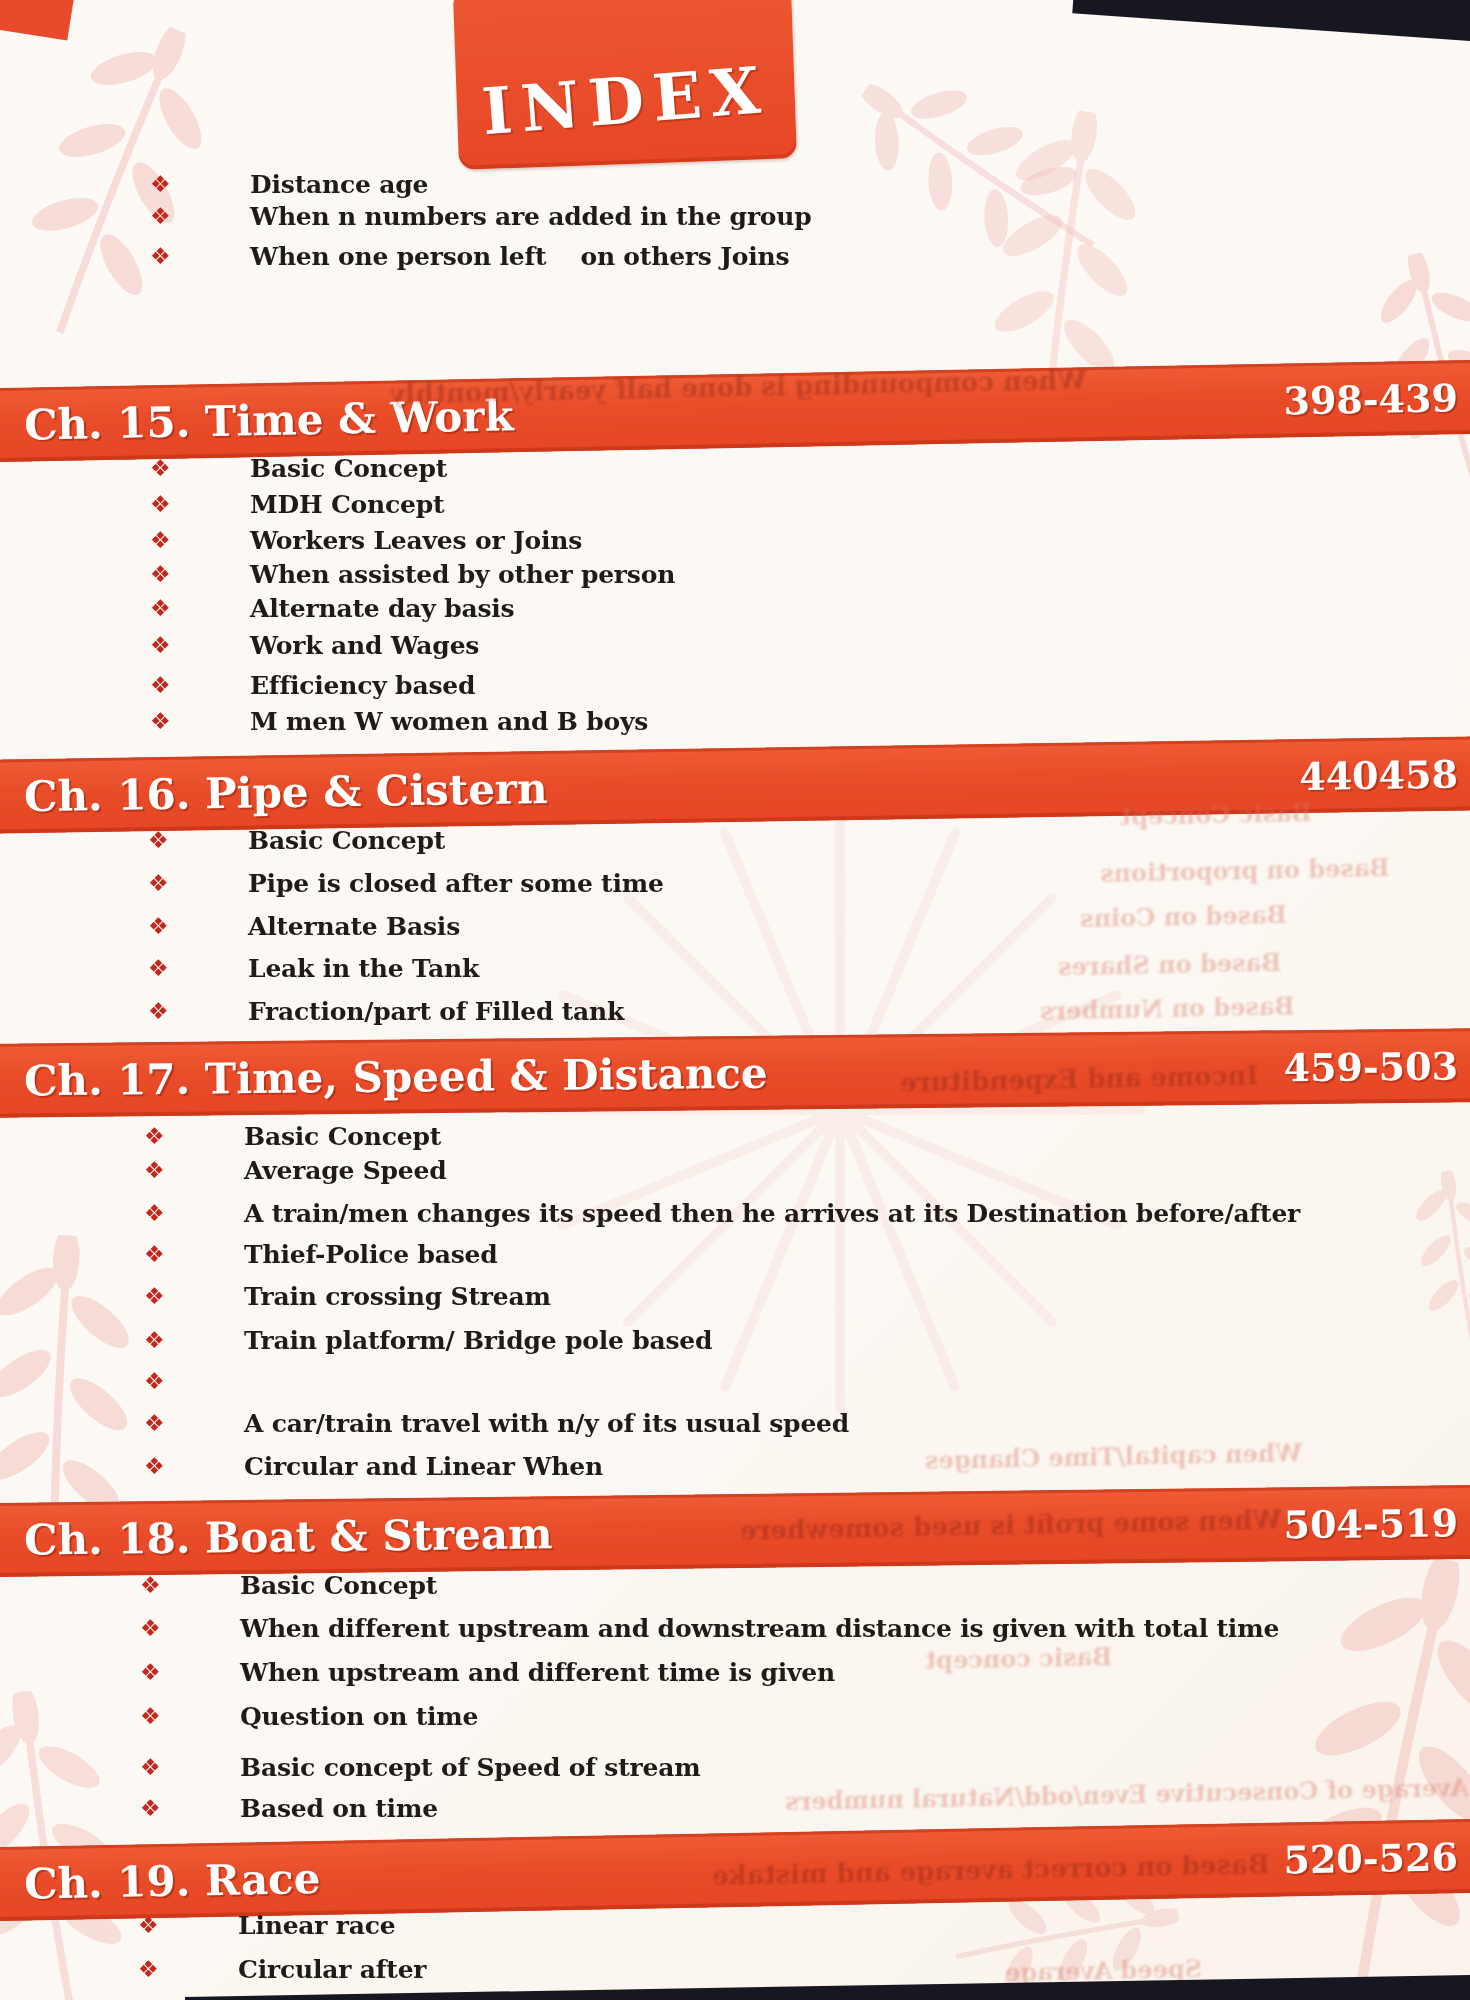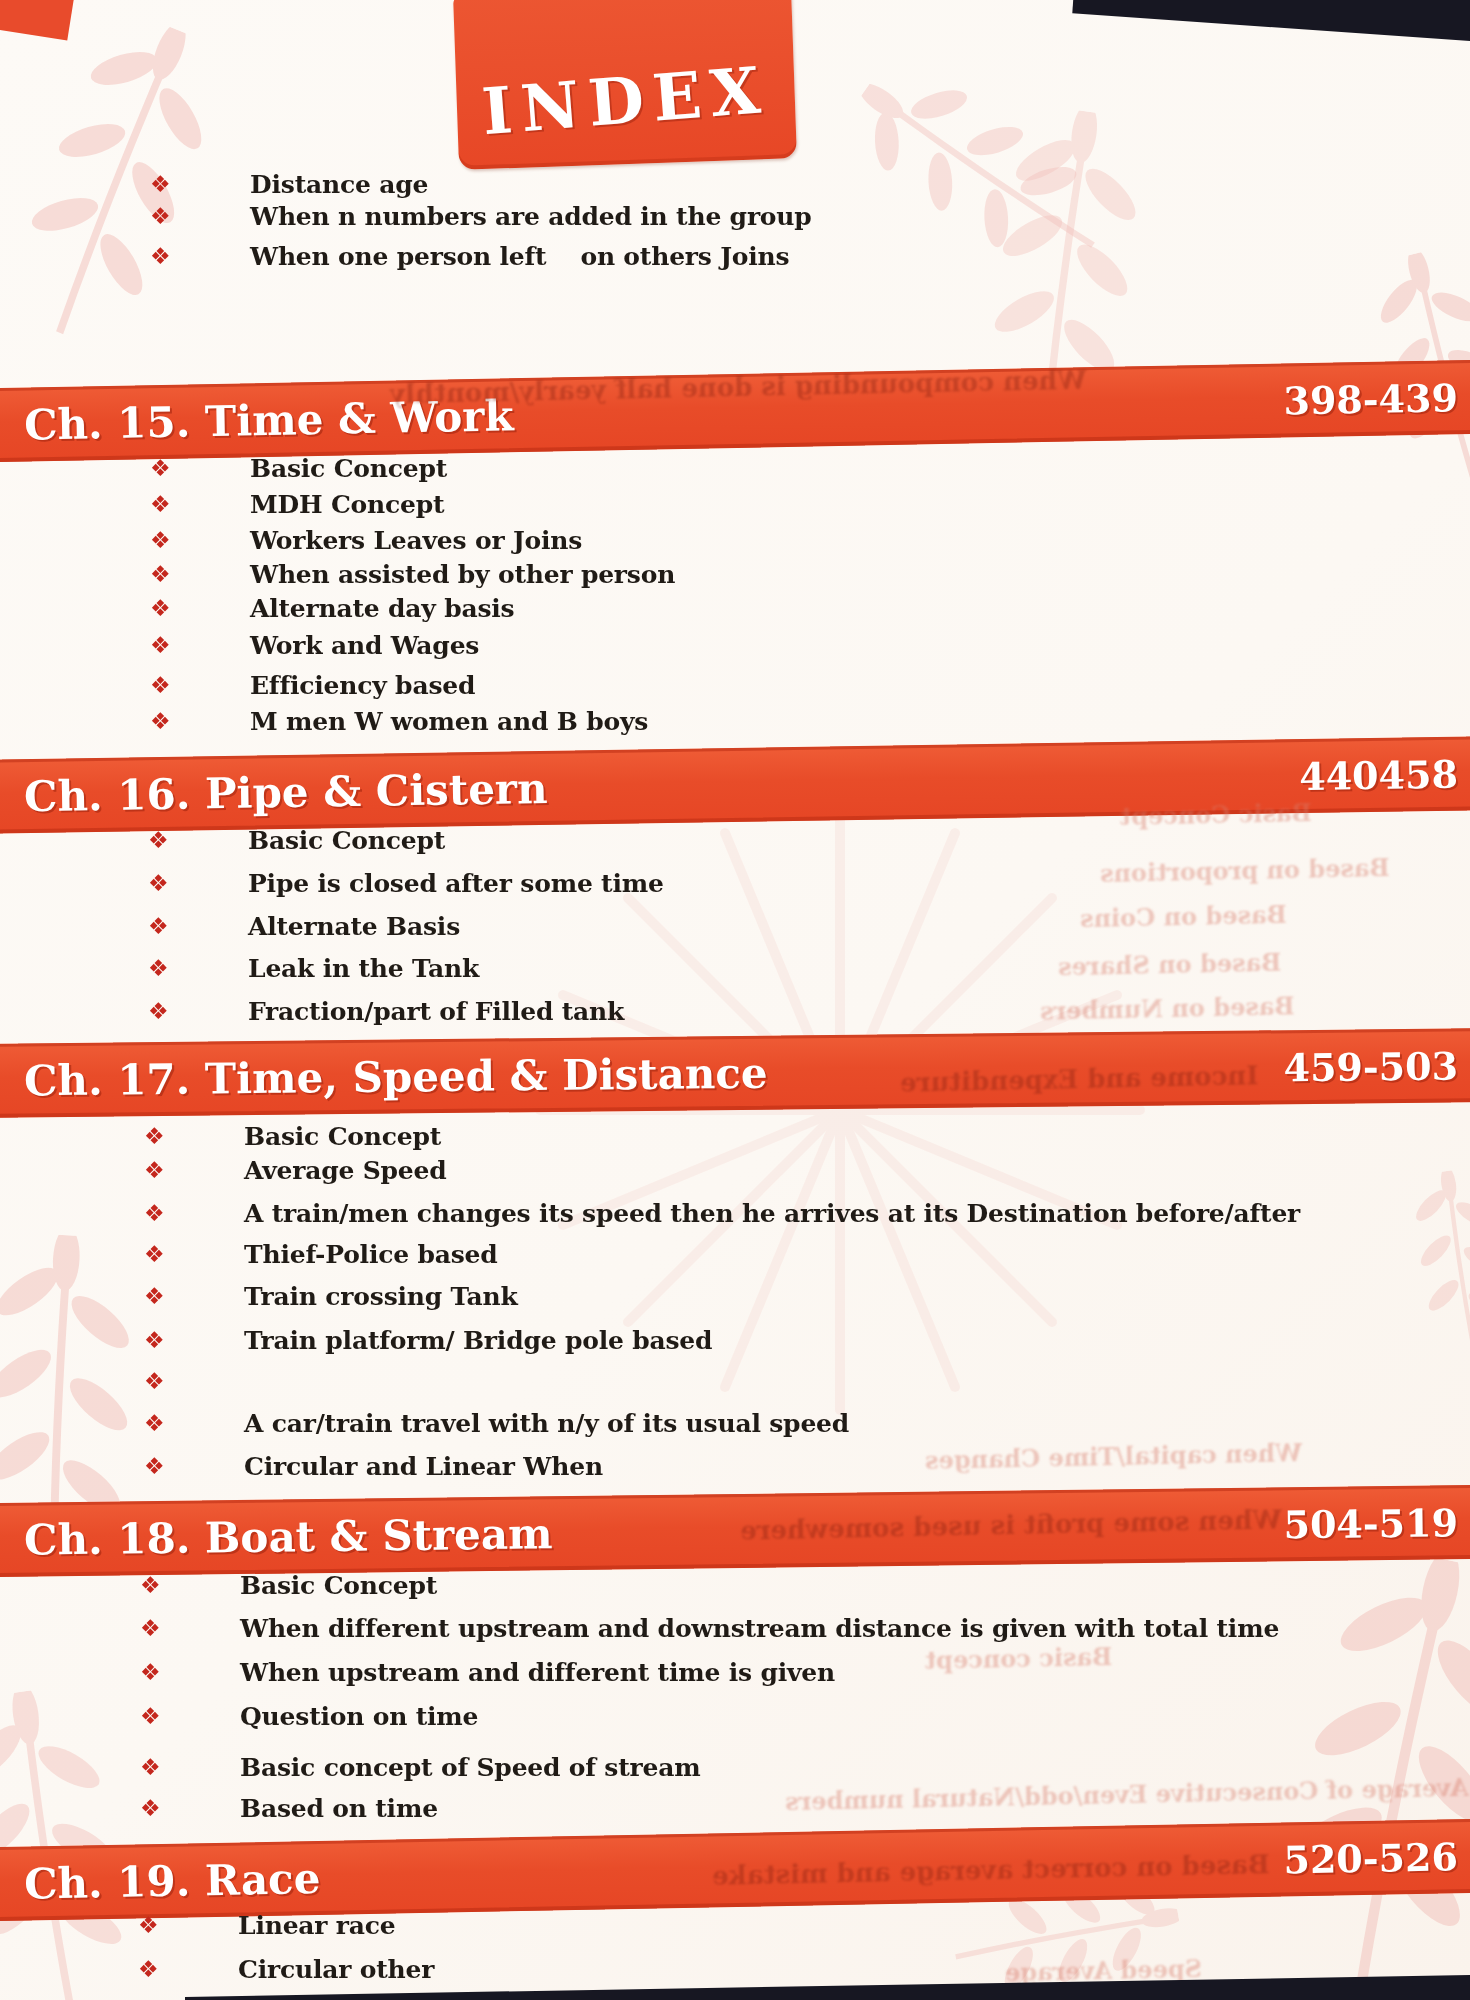--- a/index.html
+++ b/index.html
@@ -264,7 +264,7 @@
   </div>
   <div class="row s17" style="top:1282px">
     <span class="bullet">❖</span>
-    <span class="label">Train crossing Tank</span>
+    <span class="label">Train crossing Stream</span>
   </div>
   <div class="row s17" style="top:1326px">
     <span class="bullet">❖</span>

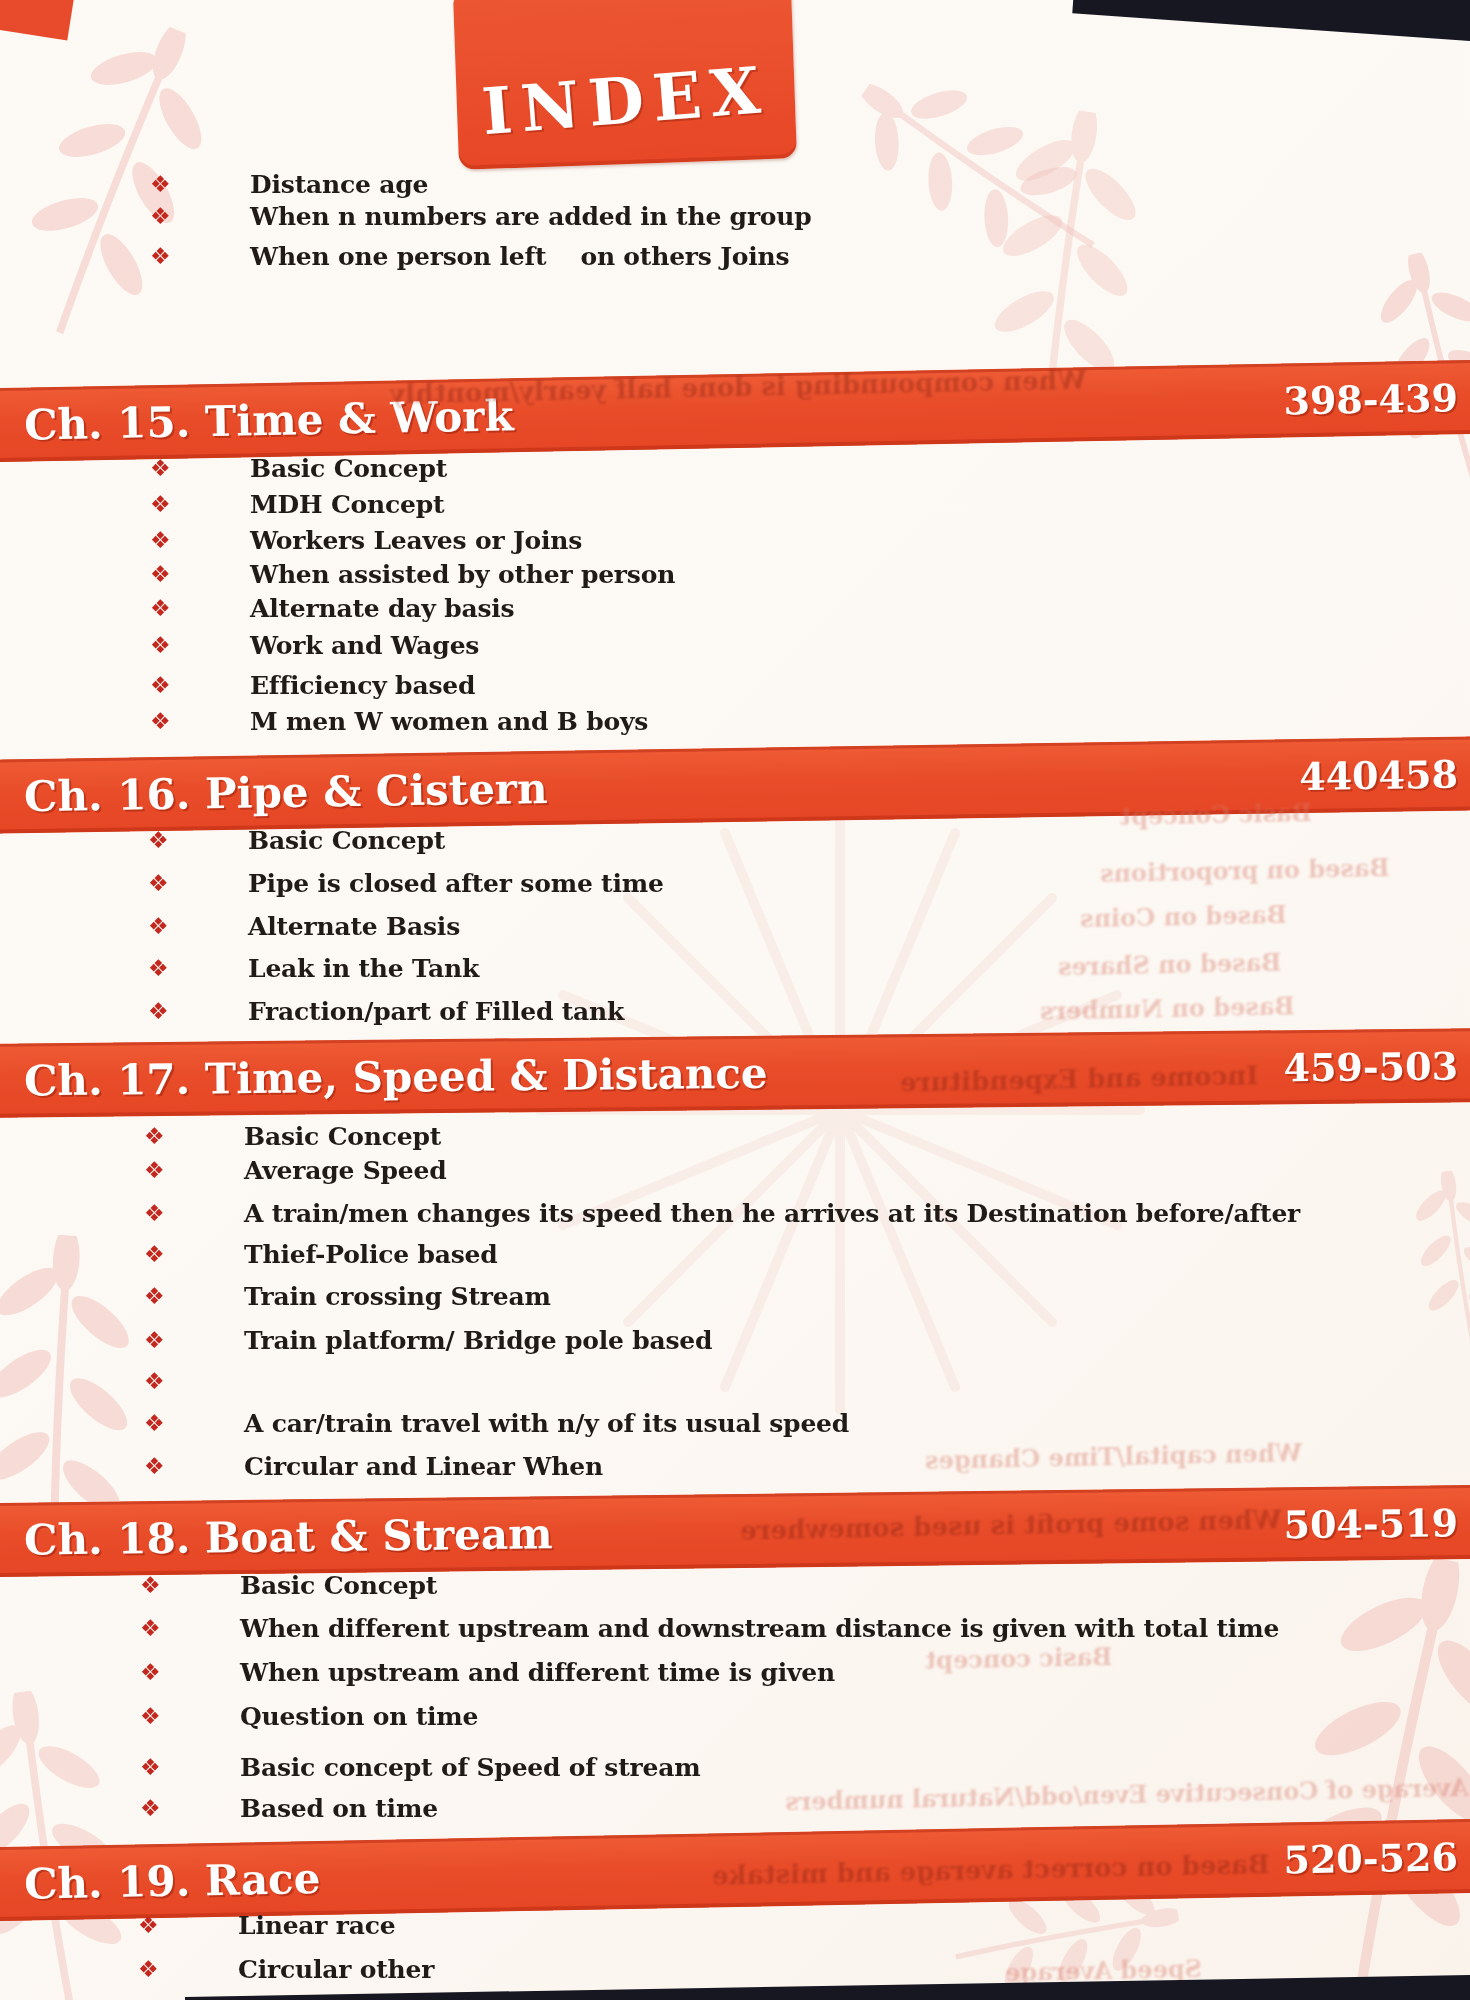--- a/index.html
+++ b/index.html
@@ -321,7 +321,7 @@
   </div>
   <div class="row s19" style="top:1955px">
     <span class="bullet">❖</span>
-    <span class="label">Circular other</span>
+    <span class="label">Circular after</span>
   </div>
 
   <div class="wedge-tl"></div>

